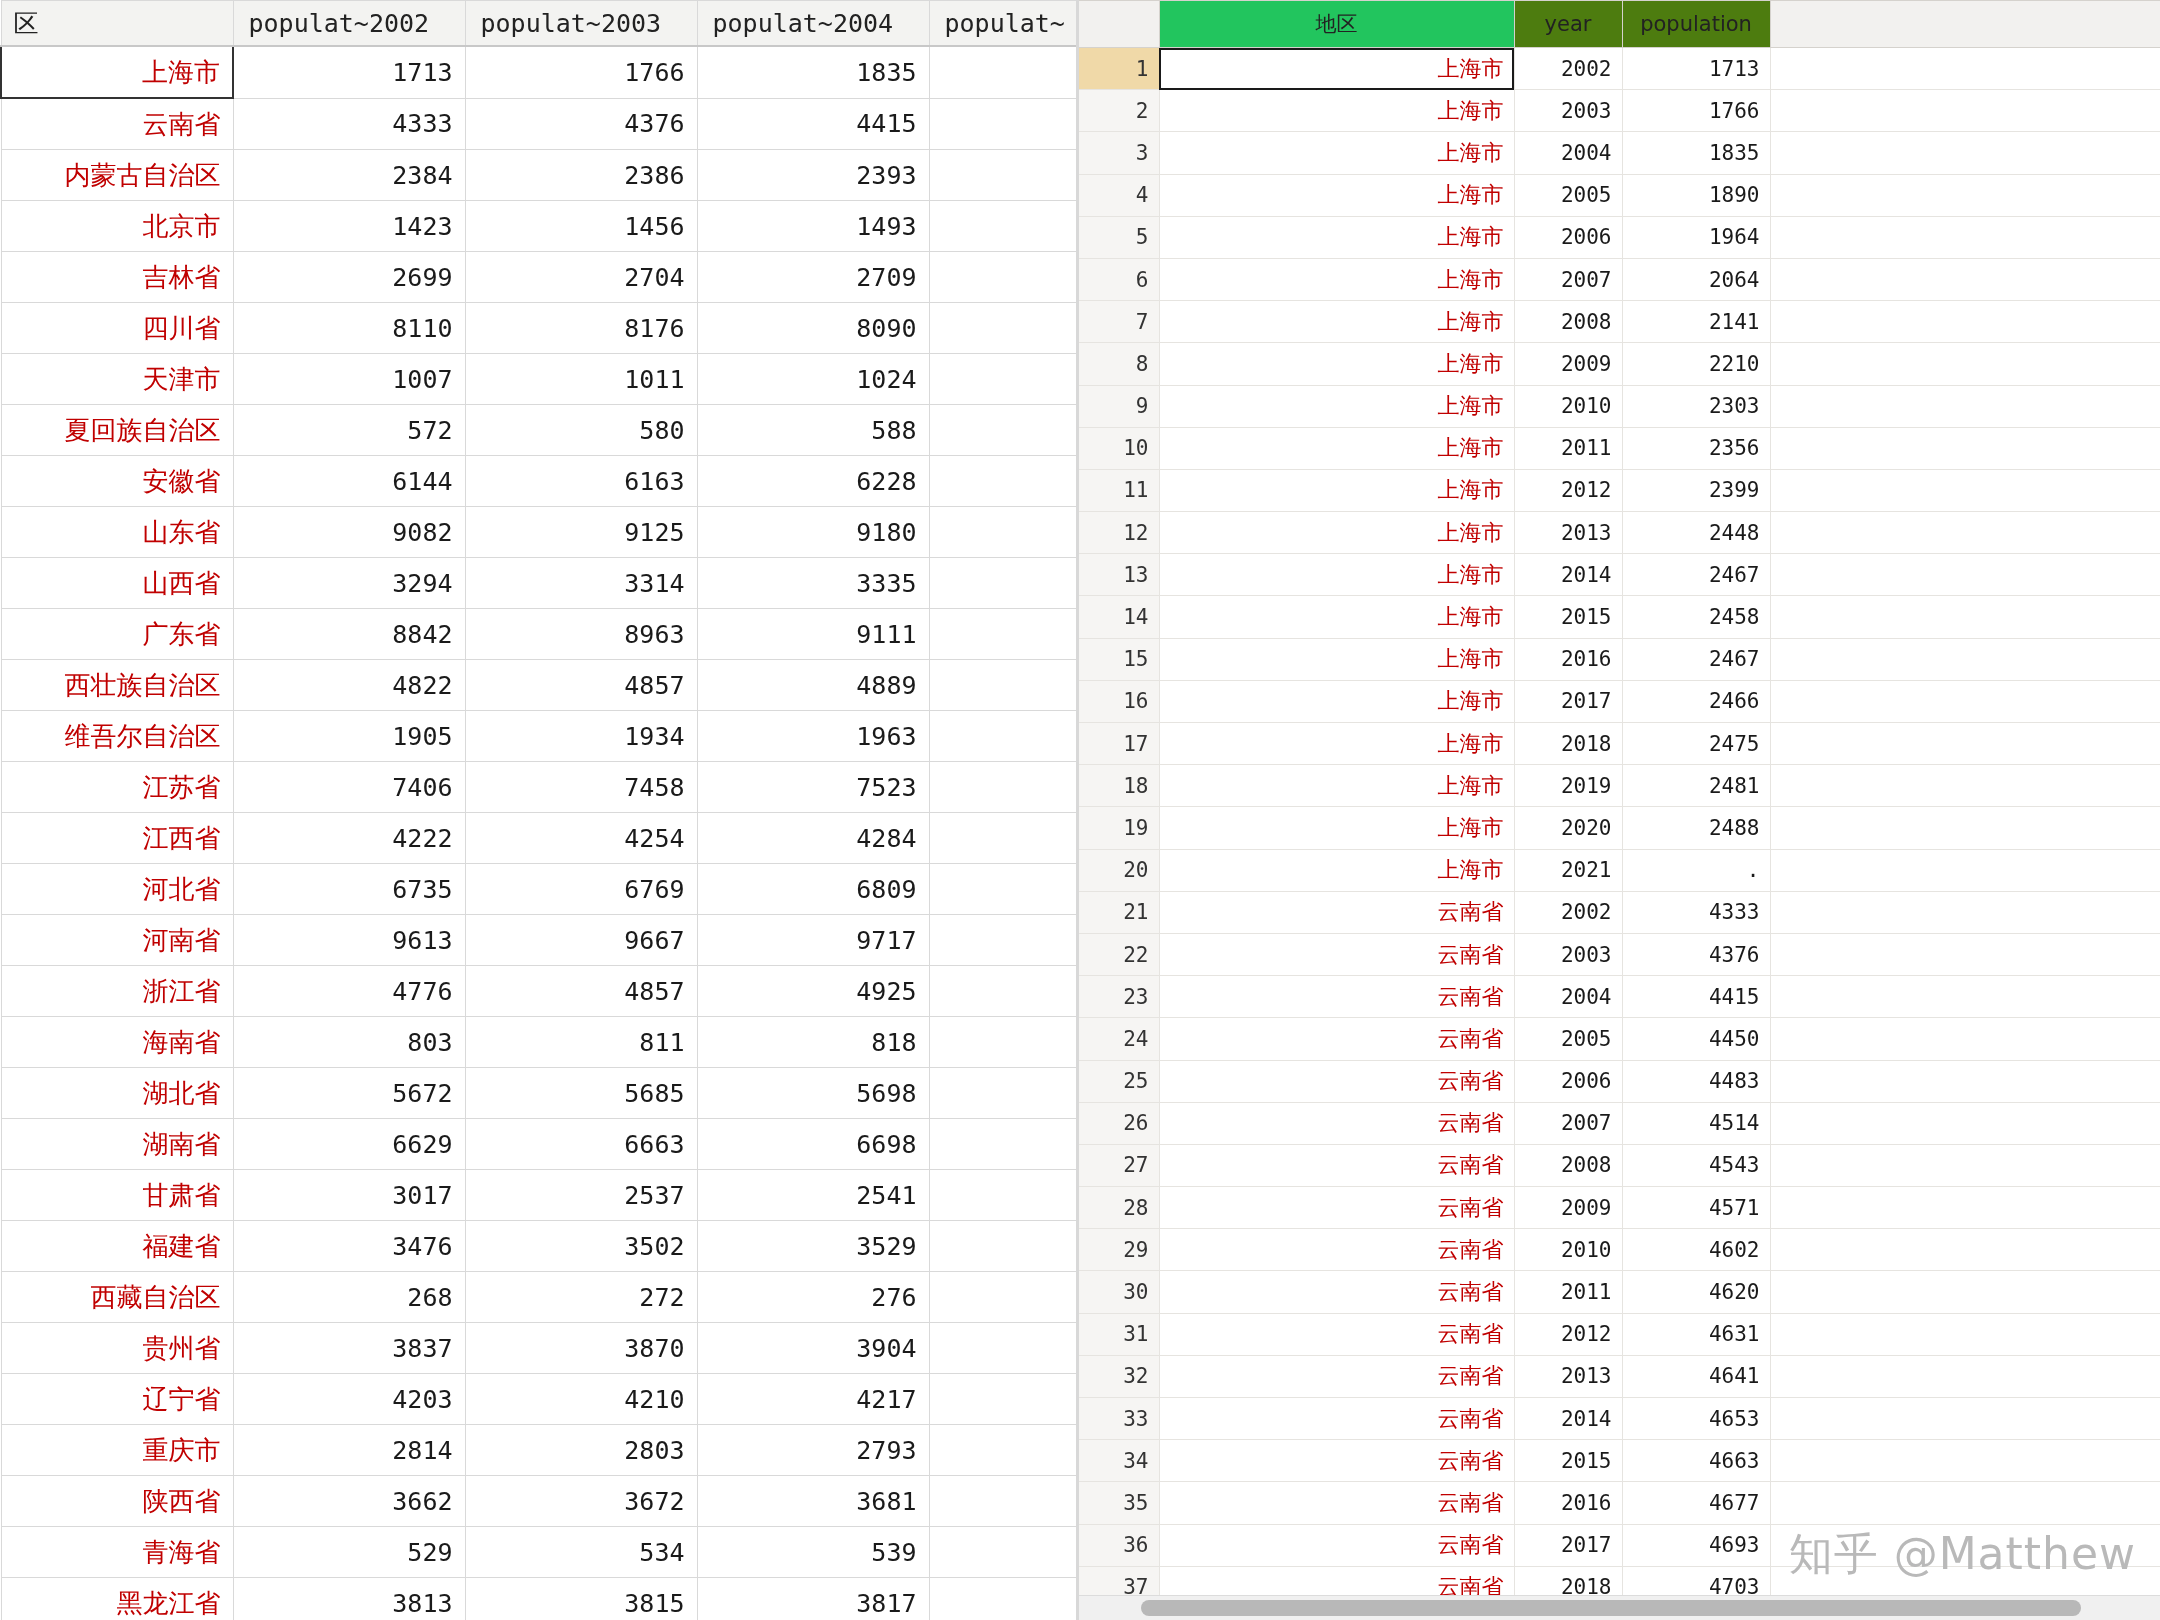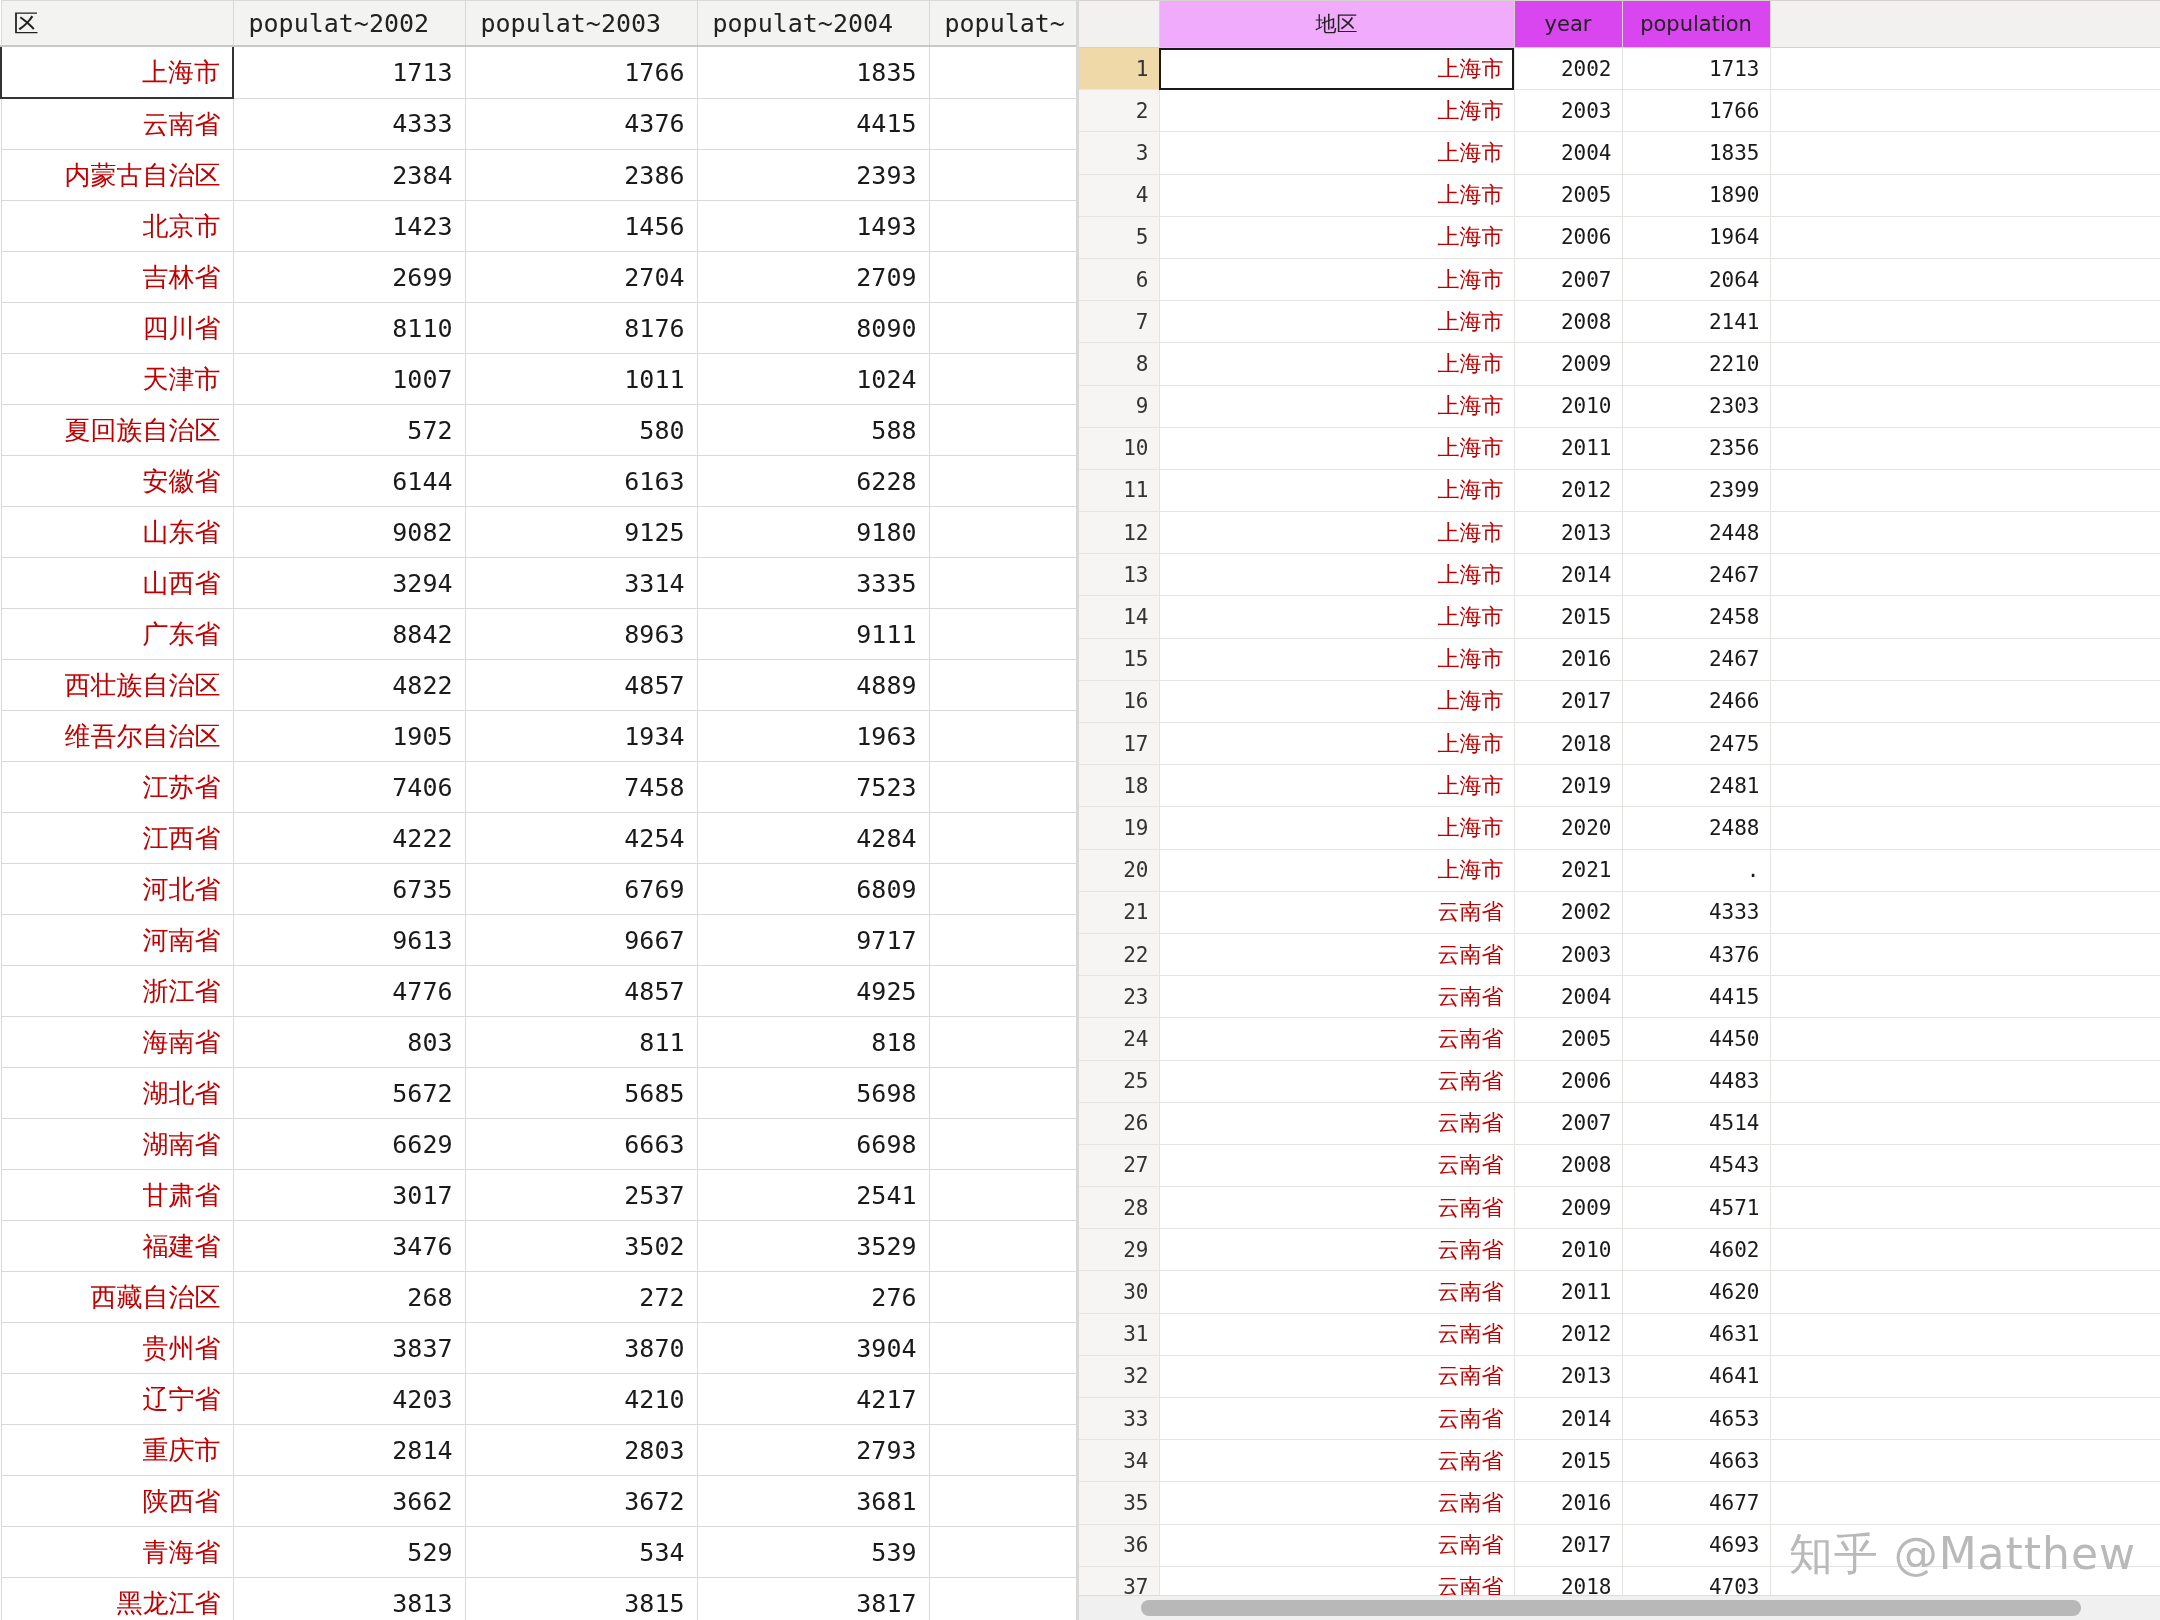--- a/index.html
+++ b/index.html
@@ -111,7 +111,7 @@
     font-family: "DejaVu Sans", sans-serif;
   }
   .long-table thead th.h-rownum { background: #f2f1ef; border-left: none; }
-  .long-table thead th.h-region { background: #f0abfc; }
+  .long-table thead th.h-region { background: #22c55e; }
   .long-table thead th.h-pad { background: #f2f1ef; border-right: none; }
 
   .long-table td {

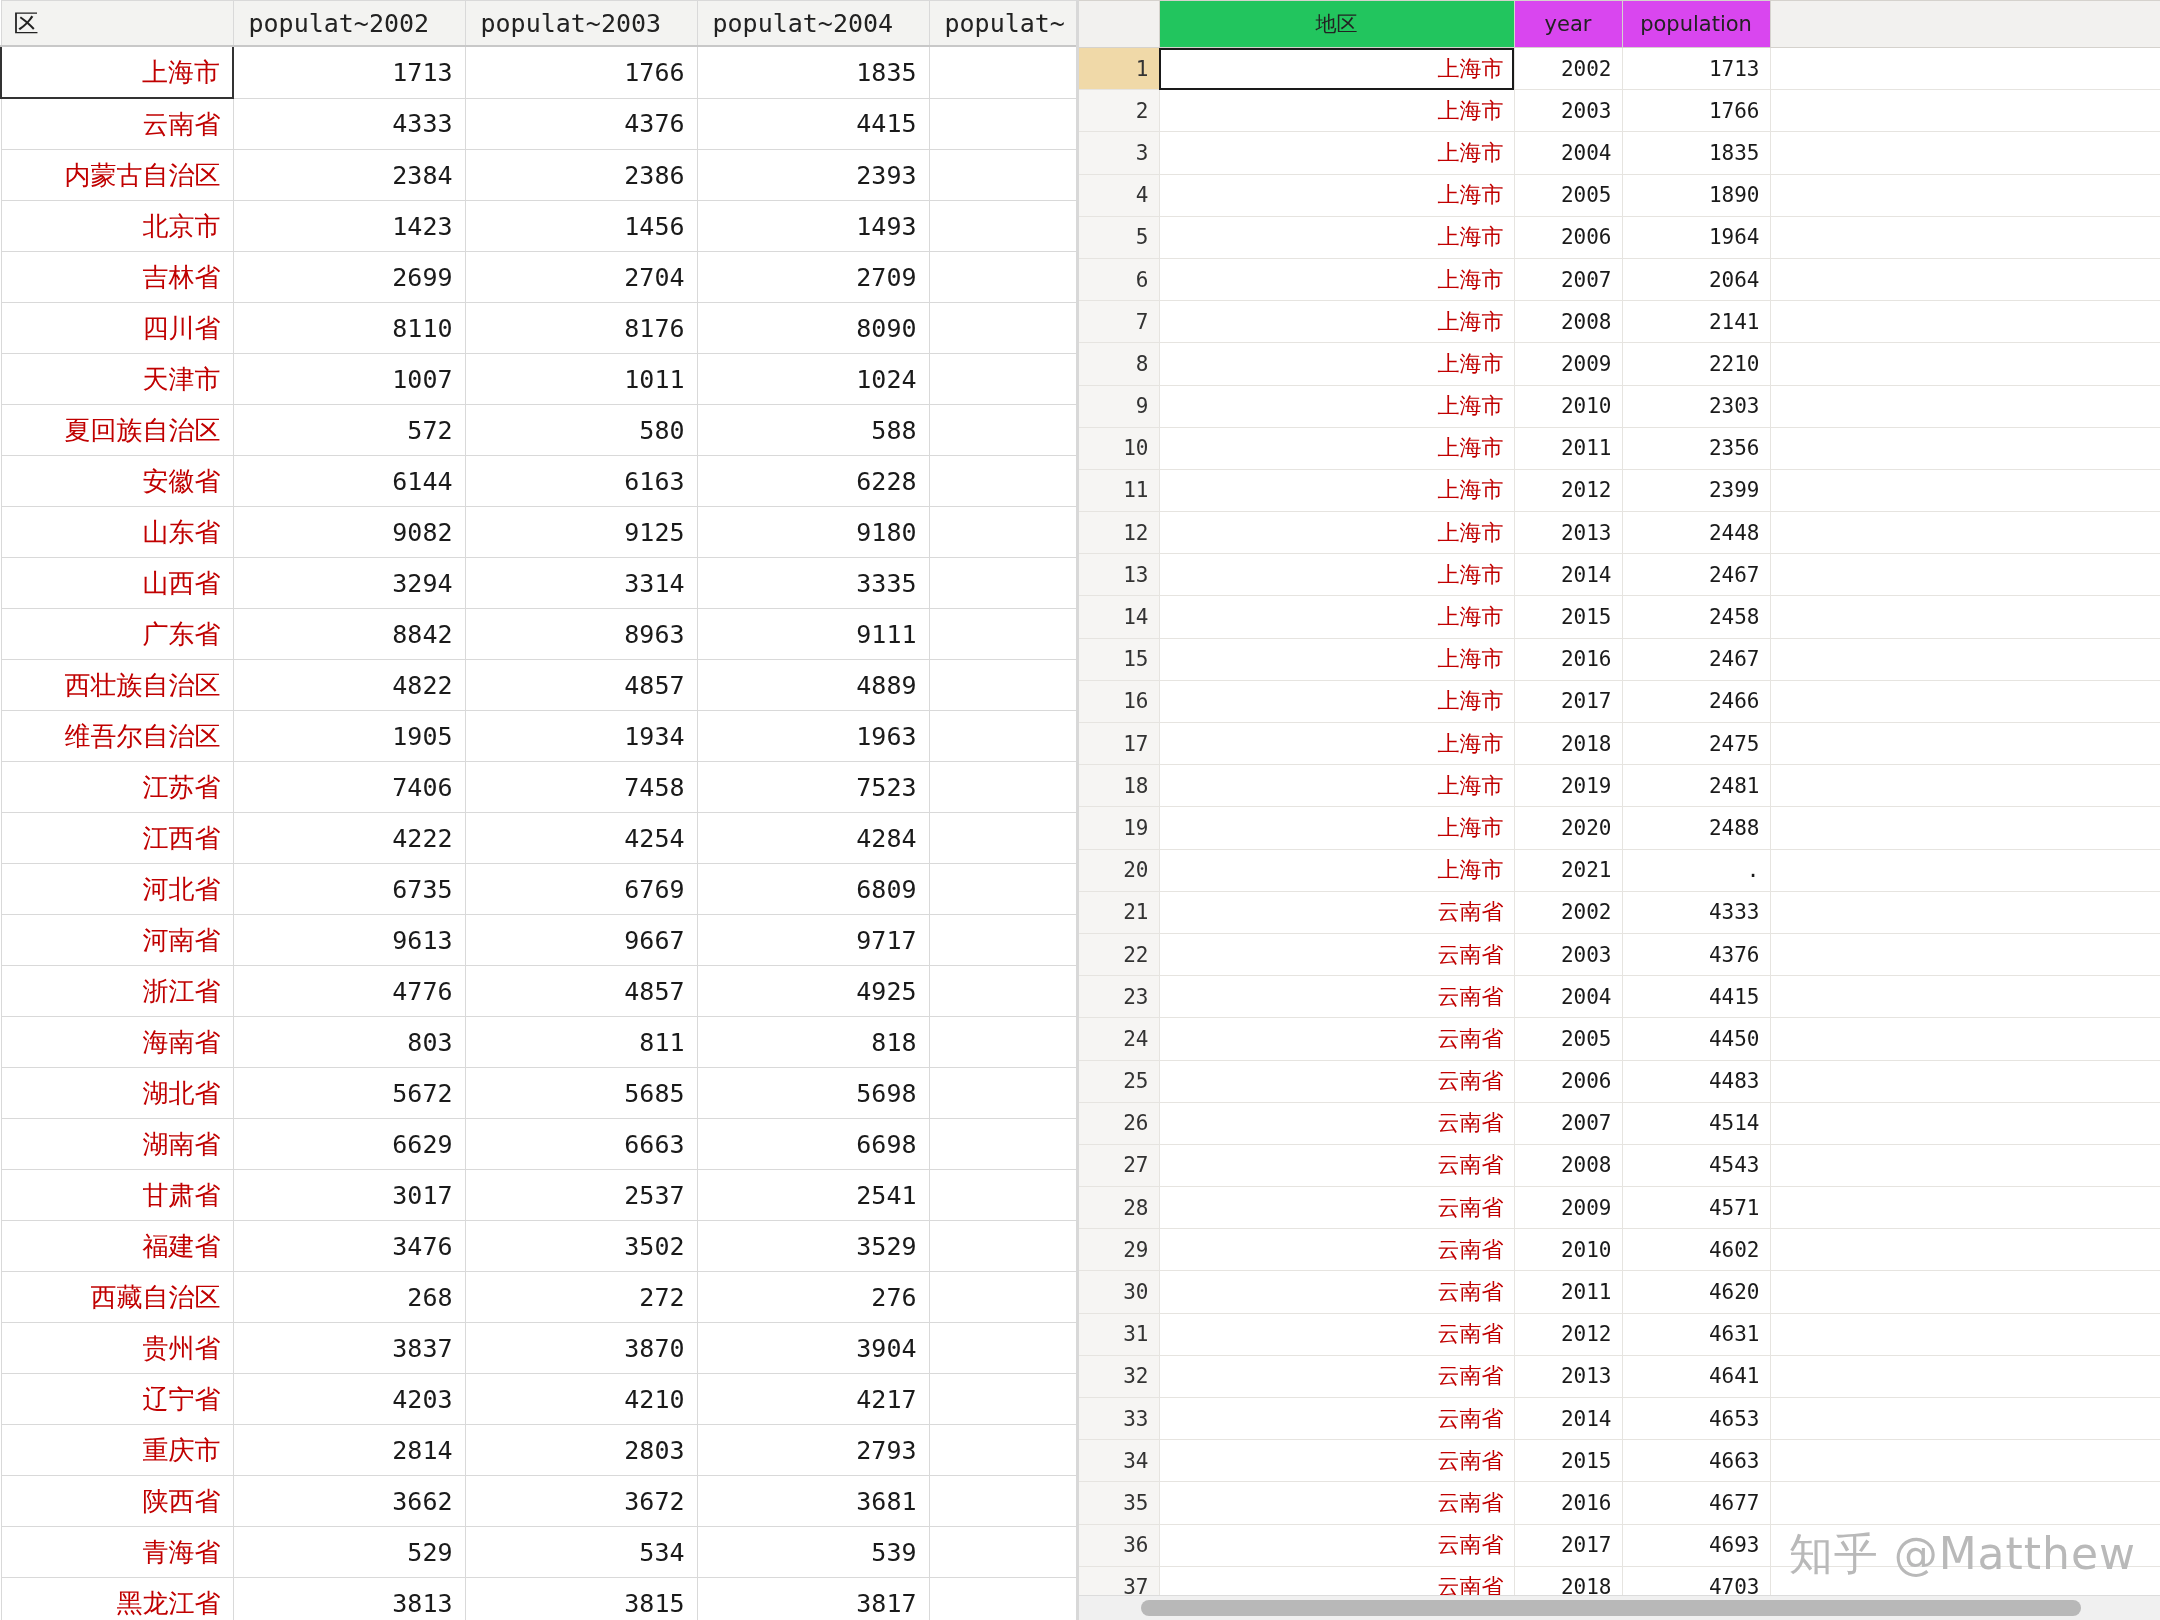--- a/index.html
+++ b/index.html
@@ -105,7 +105,7 @@
     height: 44px;
     font-size: 21px;
     font-weight: normal;
-    background: #d946ef;
+    background: #4d7c0f;
     border: 1px solid #d5d2cd;
     color: #222;
     font-family: "DejaVu Sans", sans-serif;

